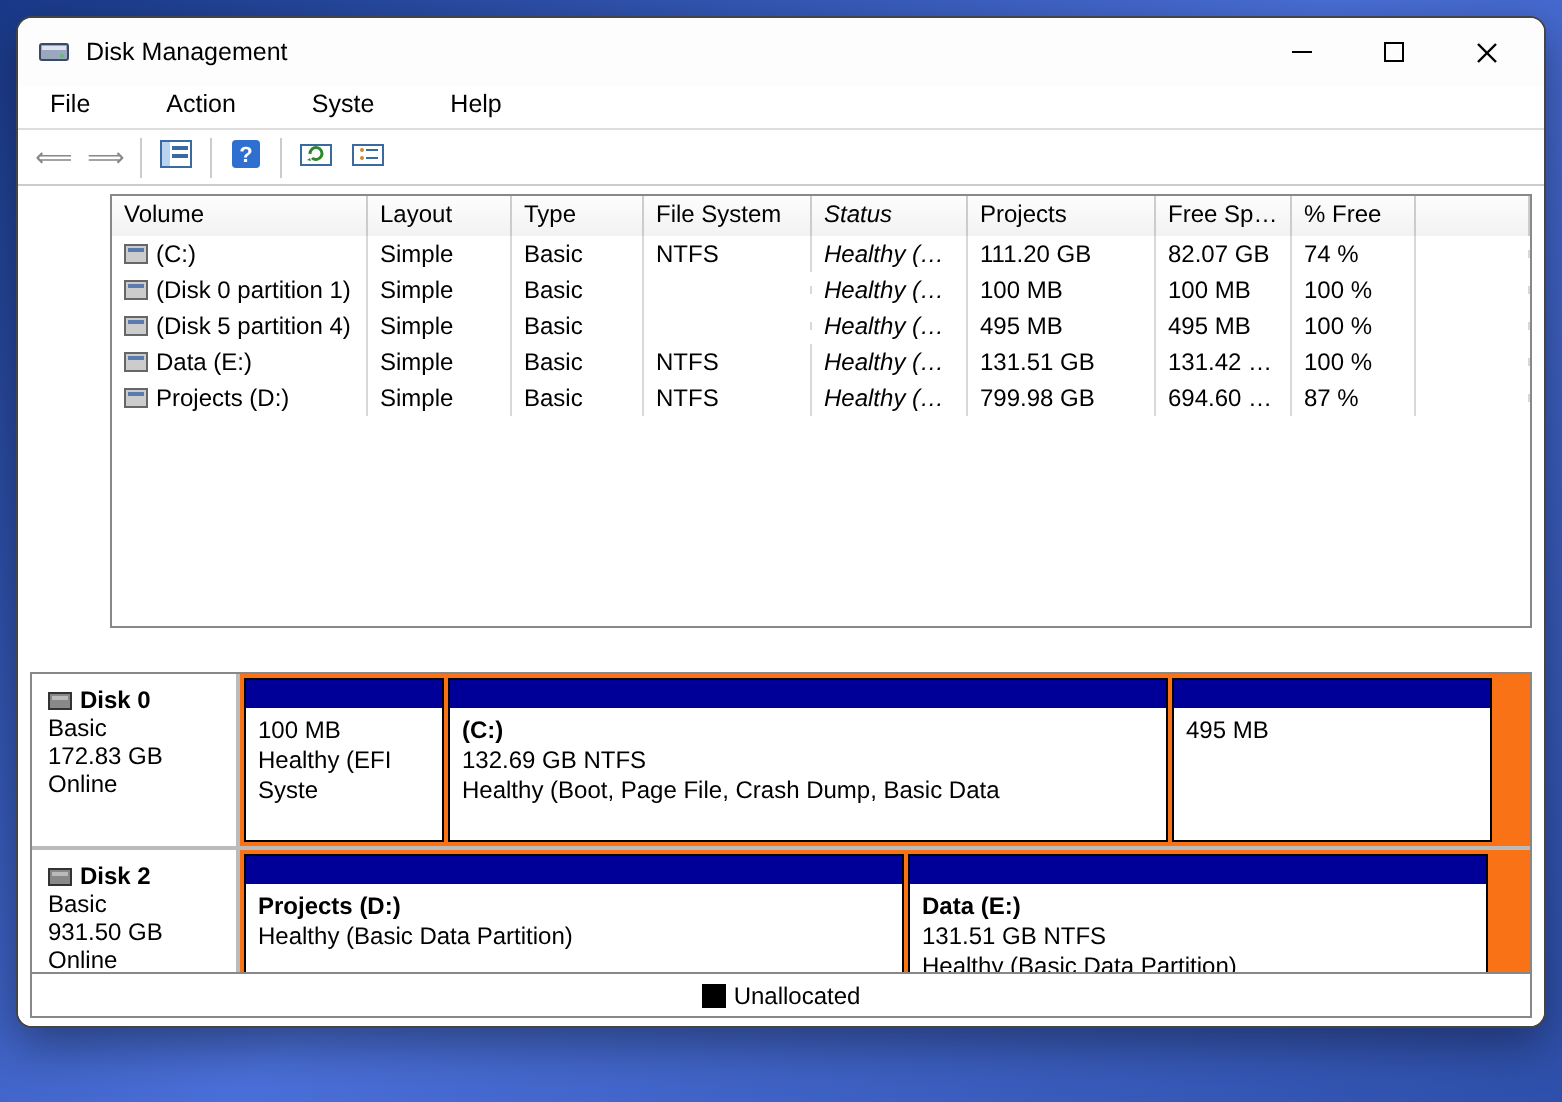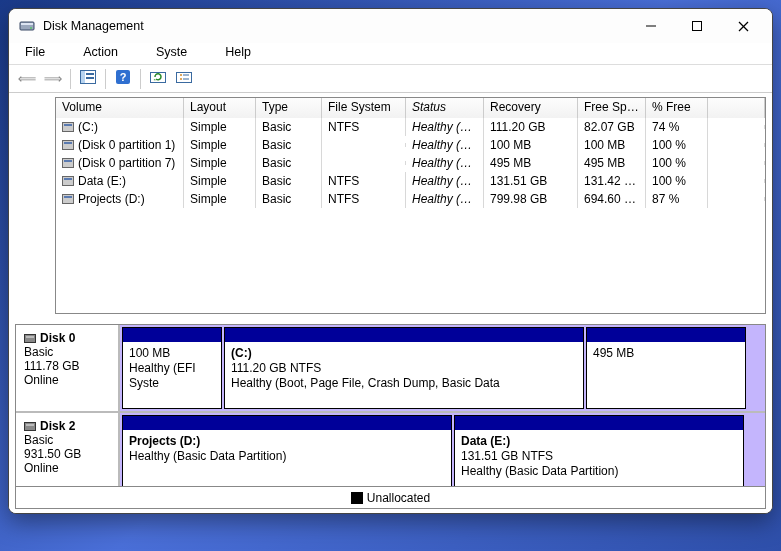--- a/index.html
+++ b/index.html
@@ -222,7 +222,7 @@
         <div class="col col-type">Type</div>
         <div class="col col-fs">File System</div>
         <div class="col col-status">Status</div>
-        <div class="col col-cap">Recovery</div>
+        <div class="col col-cap">Projects</div>
         <div class="col col-free">Free Spa...</div>
         <div class="col col-pfree">% Free</div>
         <div class="col col-rest"></div>

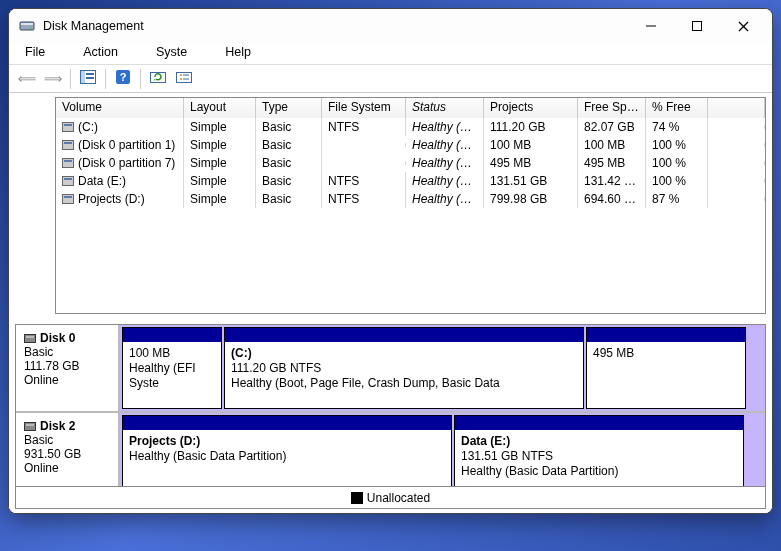--- a/index.html
+++ b/index.html
@@ -251,7 +251,7 @@
             <div class="col col-rest"></div>
           </div>
           <div class="vol-row">
-            <div class="col col-vol"><span class="vol-icon"></span><span>(Disk 0 partition 7)</span></div>
+            <div class="col col-vol"><span class="vol-icon"></span><span>(Disk 5 partition 4)</span></div>
             <div class="col col-layout">Simple</div>
             <div class="col col-type">Basic</div>
             <div class="col col-fs"></div>

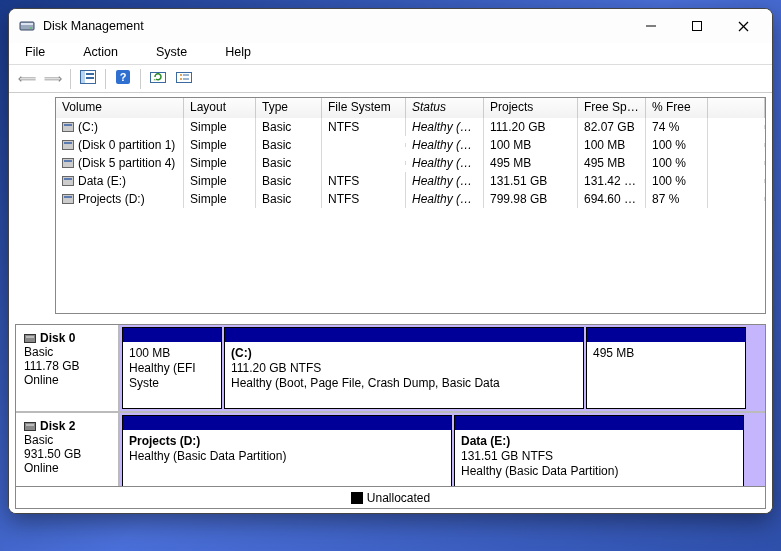--- a/index.html
+++ b/index.html
@@ -84,8 +84,8 @@
   .gpanel {
     flex:1;
     border: 1px solid #888;
-    margin-top:10px;
-    background:#c4b5fd;
+    margin-top:22px;
+    background:#f97316;
     overflow:hidden;
     display:flex; flex-direction:column;
   }

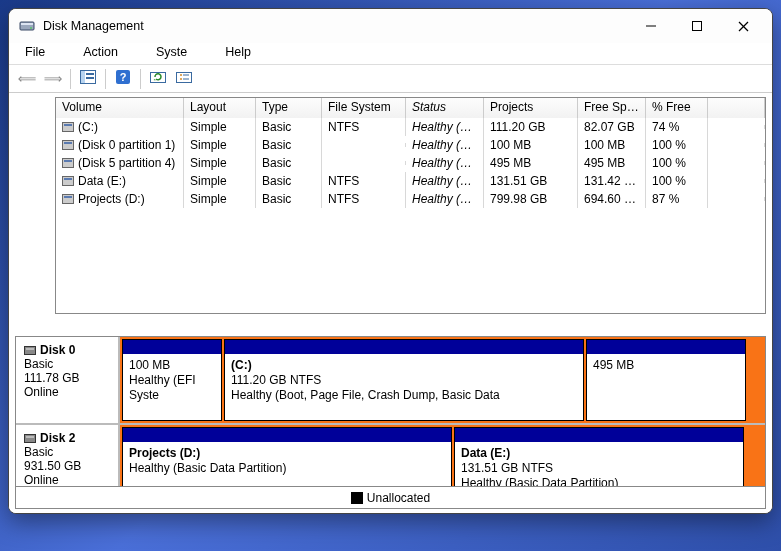--- a/index.html
+++ b/index.html
@@ -292,7 +292,7 @@
             <div class="disk-label">
               <div class="dname"><span class="disk-ico"></span><span>Disk 0</span></div>
               <div>Basic</div>
-              <div>111.78 GB</div>
+              <div>172.83 GB</div>
               <div>Online</div>
             </div>
             <div class="part-area">

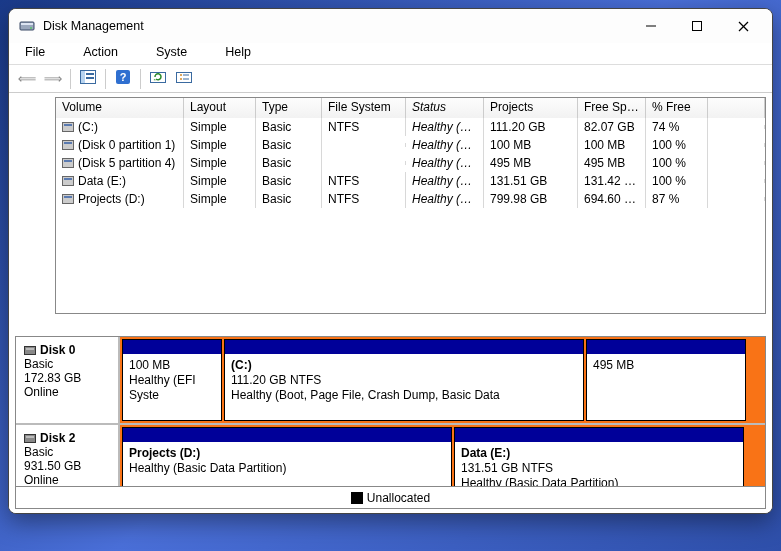--- a/index.html
+++ b/index.html
@@ -307,7 +307,7 @@
                 <div class="bar"></div>
                 <div class="pbody">
                   <div class="pname">(C:)</div>
-                  <div>111.20 GB NTFS</div>
+                  <div>132.69 GB NTFS</div>
                   <div>Healthy (Boot, Page File, Crash Dump, Basic Data</div>
                 </div>
               </div>

